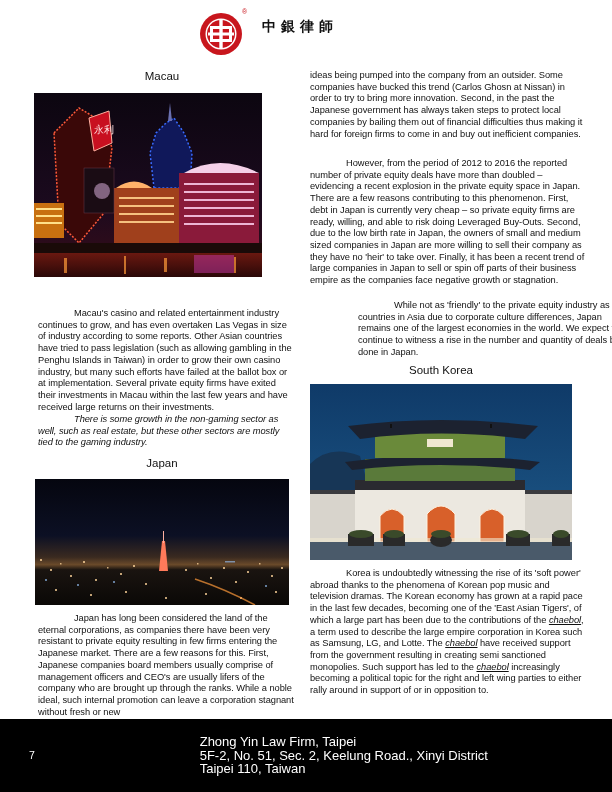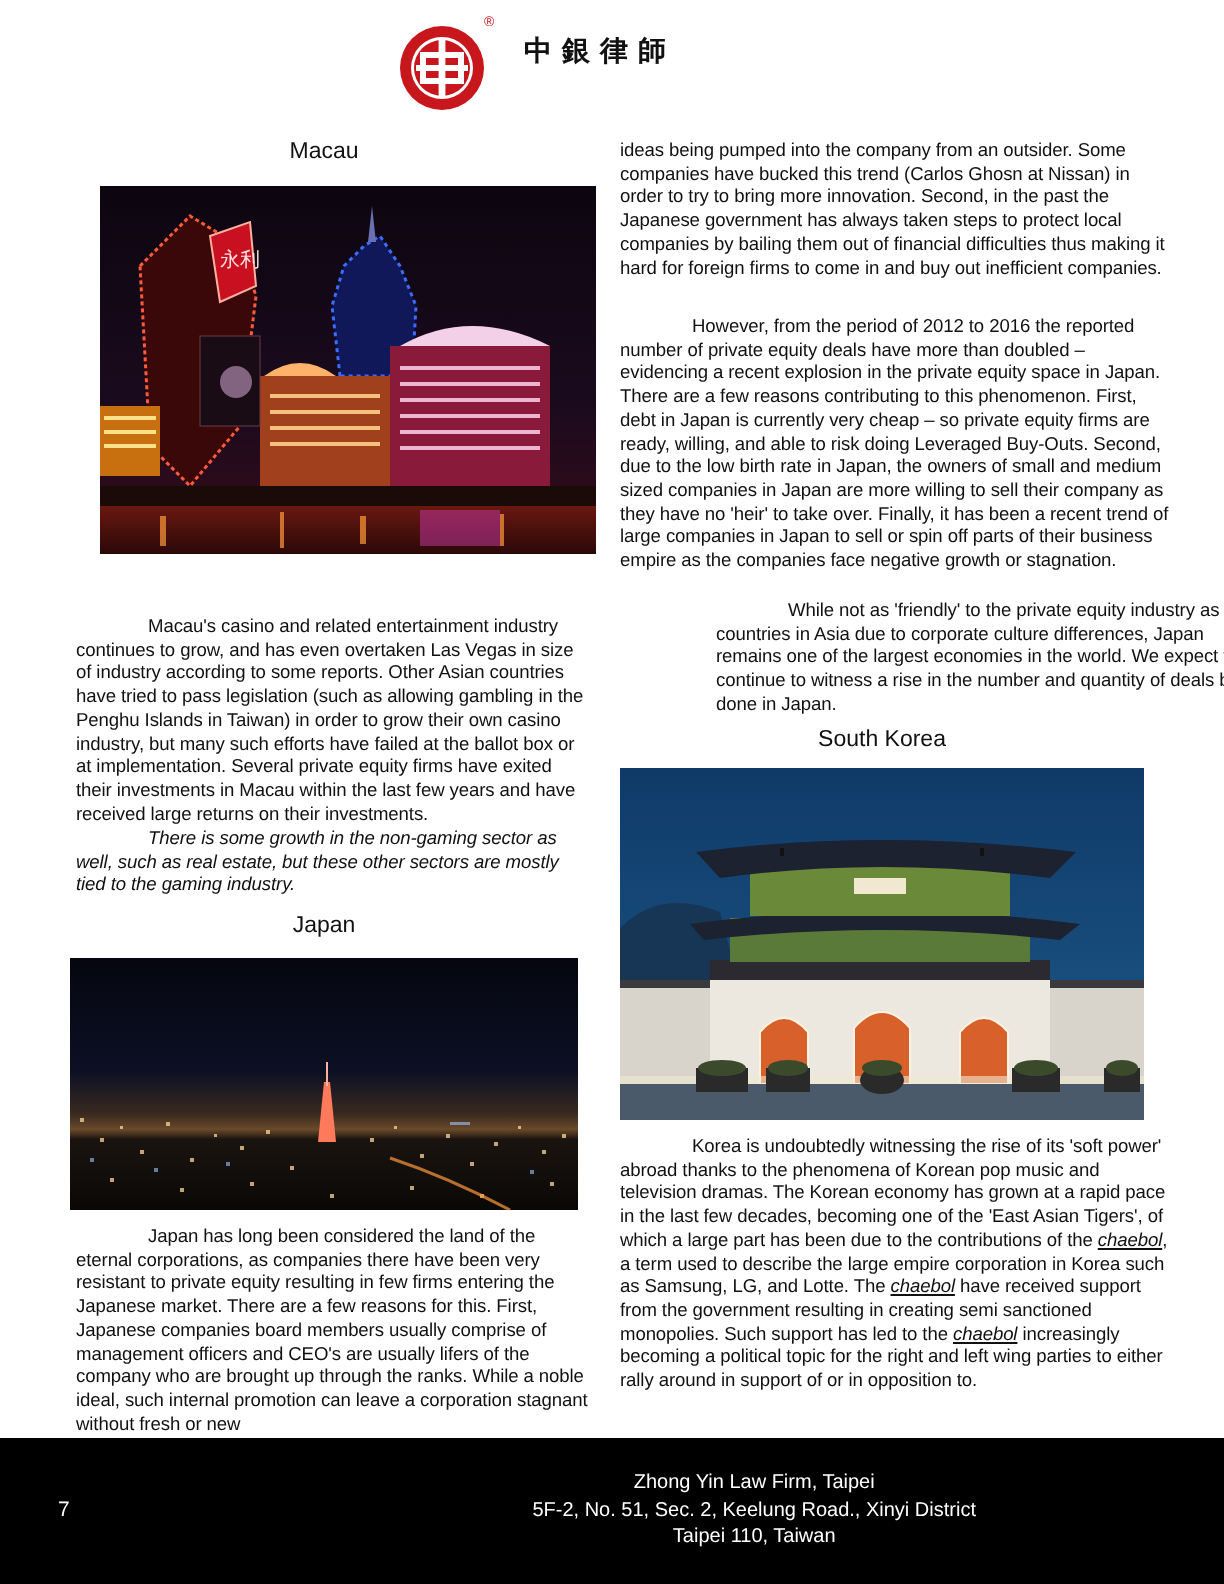--- a/index.html
+++ b/index.html
@@ -45,7 +45,7 @@
 
 <div class="heading" style="left:38px; top:70px; width:248px;">Macau</div>
 
-<div class="photo" style="left:50px; top:93px; width:248px; height:184px;" title="Macau casinos illuminated at night">
+<div class="photo" style="left:34px; top:93px; width:228px; height:184px;" title="Macau casinos illuminated at night">
   <svg width="248" height="184" viewBox="0 0 248 184">
     <defs>
       <linearGradient id="mSky" x1="0" y1="0" x2="0" y2="1">

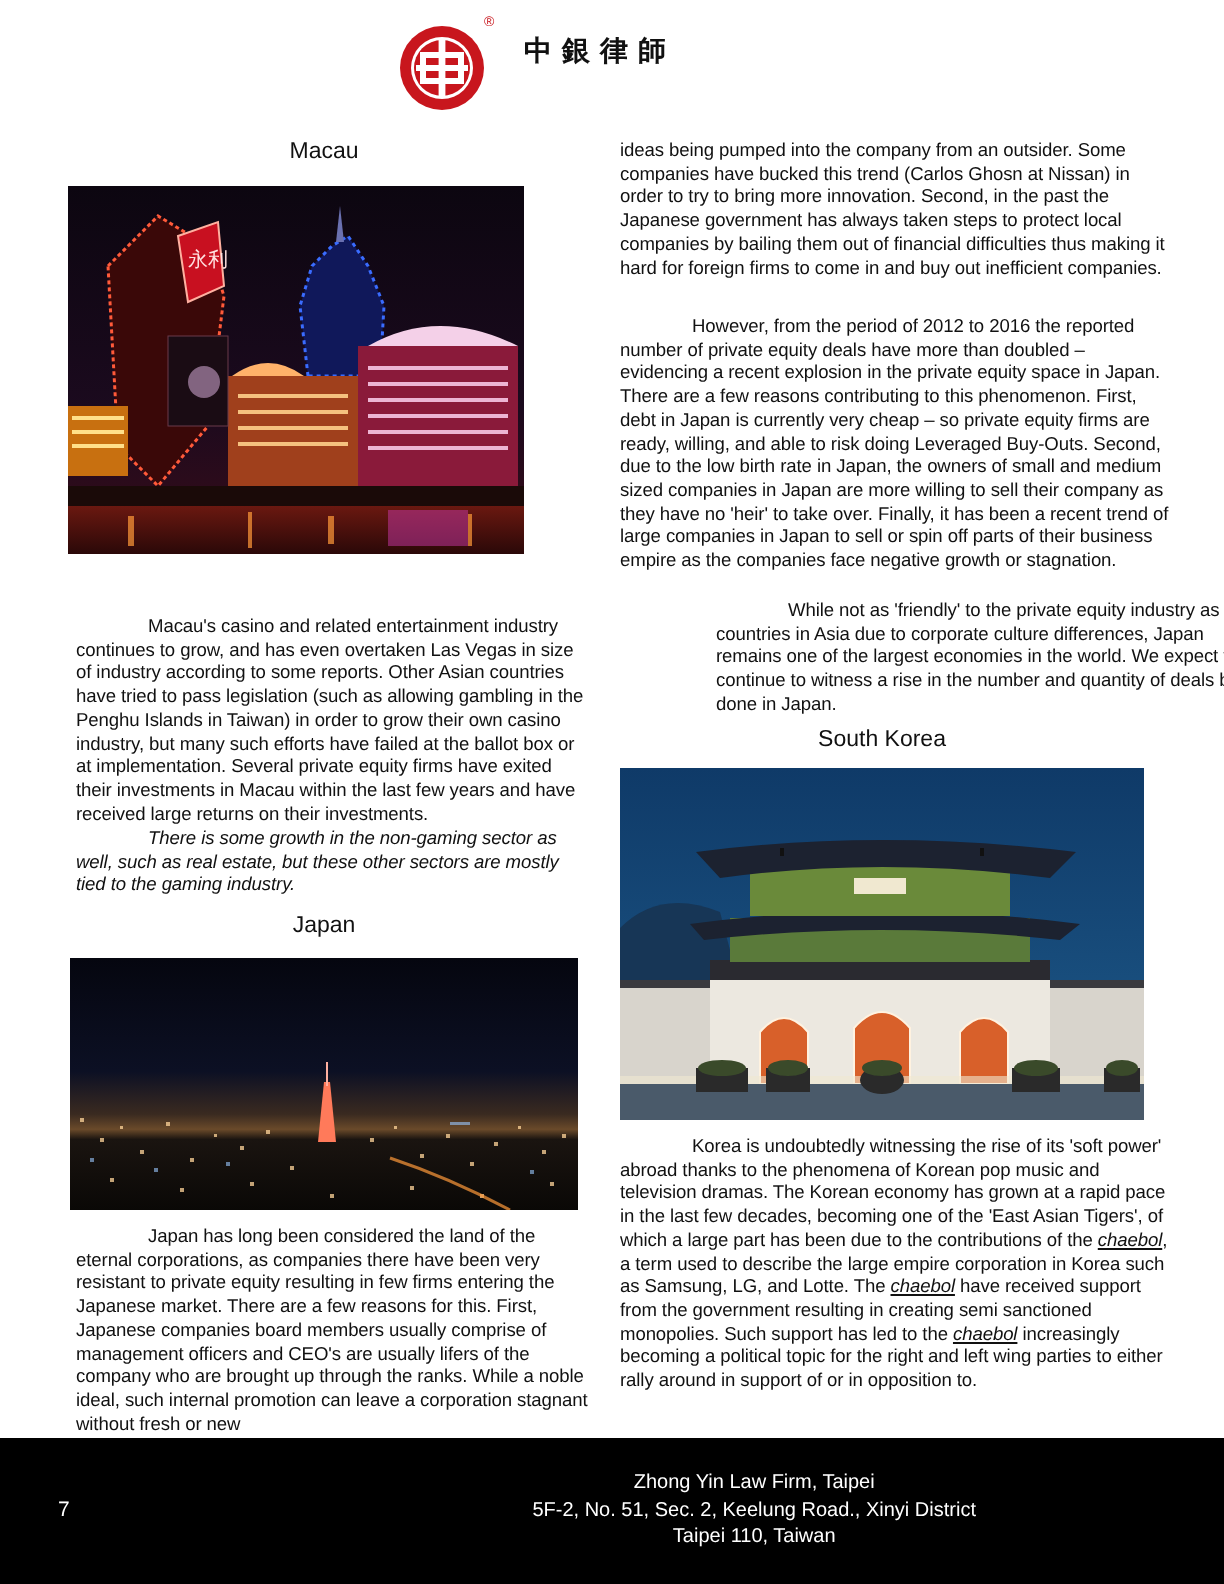--- a/index.html
+++ b/index.html
@@ -20,7 +20,7 @@
 
     .footer { position: absolute; left: 0; top: 719px; width: 612px; height: 73px; background: #000; color: #fff; }
     .page-num { position: absolute; left: 29px; top: 30px; font-size: 10.5px; }
-    .address { position: absolute; right: 124px; top: 16px; text-align: center; font-size: 10px; line-height: 13.5px; }
+    .address { position: absolute; right: 124px; top: 16px; text-align: left; font-size: 13px; line-height: 13.5px; }
   </style>
 </head>
 <body>

